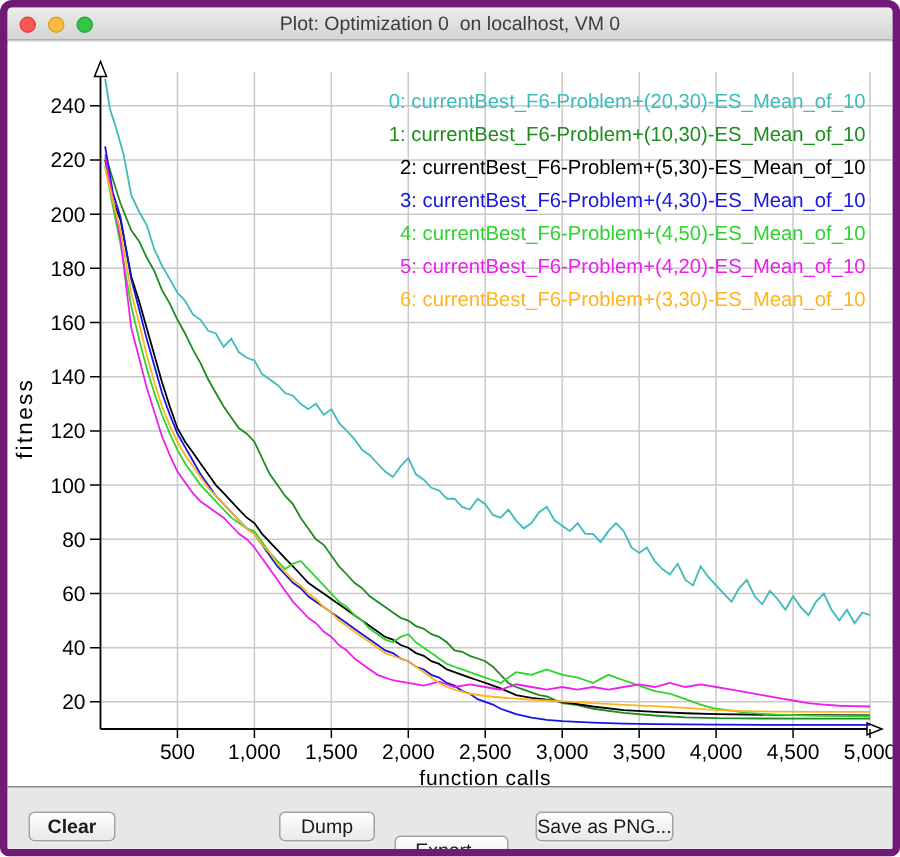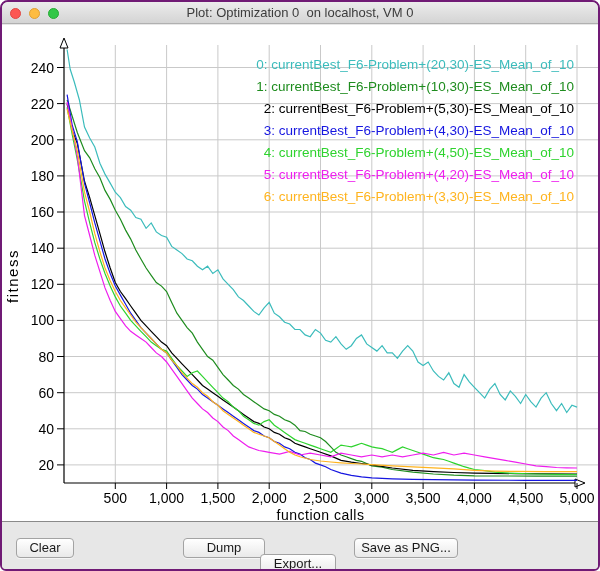--- a/index.html
+++ b/index.html
@@ -6,7 +6,7 @@
   *{box-sizing:border-box;}
   .window{
     position:relative;width:600px;height:571px;
-    border:2px solid #701a75;border-radius:8px 8px 6px 6px;overflow:hidden;
+    border:5px solid #701a75;border-radius:8px 8px 6px 6px;overflow:hidden;
     font-family:"Liberation Sans",sans-serif;
     background:#e7e7e7;
   }

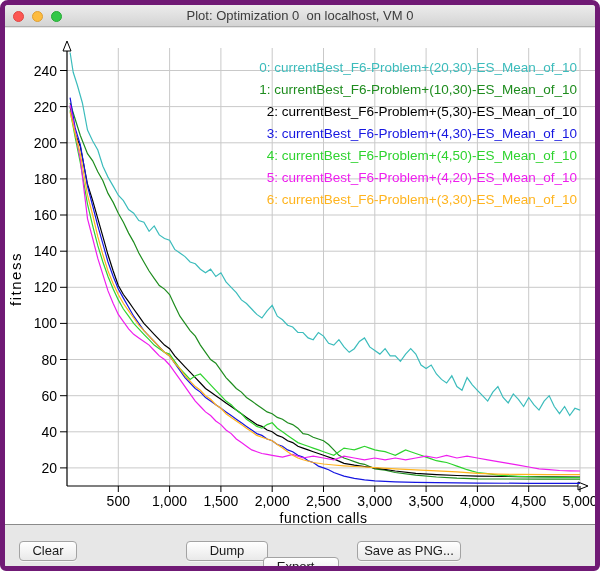--- a/index.html
+++ b/index.html
@@ -39,7 +39,7 @@
     font-family:"Liberation Sans",sans-serif;font-size:13px;color:#1a1a1a;
     padding:0;line-height:18px;box-shadow:0 1px 0 rgba(255,255,255,.6);
   }
-  #btn-clear{left:14px;width:58px;}
+  #btn-clear{left:14px;width:58px;font-weight:bold;}
   #btn-loglin{left:88px;width:72px;}
   #btn-dump{left:181px;width:82px;}
   #btn-export{left:258px;width:76px;margin-top:16px;}

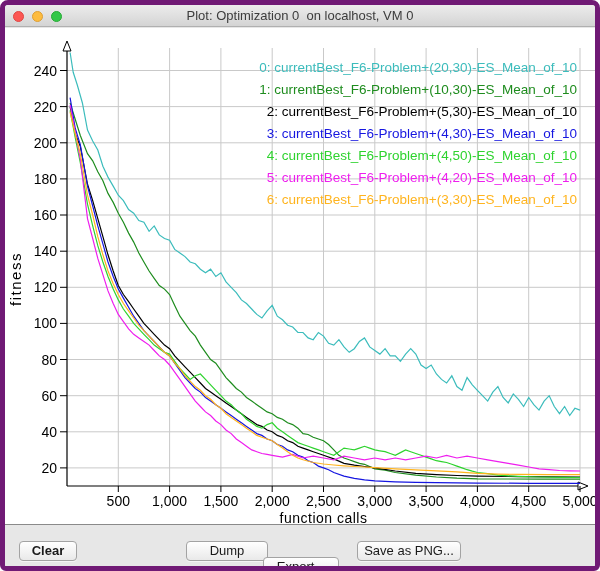--- a/index.html
+++ b/index.html
@@ -41,7 +41,7 @@
   }
   #btn-clear{left:14px;width:58px;font-weight:bold;}
   #btn-loglin{left:88px;width:72px;}
-  #btn-dump{left:181px;width:82px;}
+  #btn-dump{left:181px;width:64px;}
   #btn-export{left:258px;width:76px;margin-top:16px;}
   #btn-savepng{left:352px;width:104px;}
 </style>

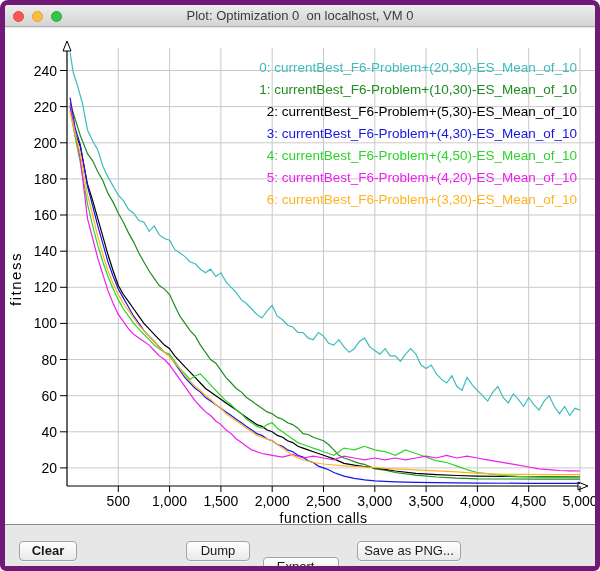--- a/index.html
+++ b/index.html
@@ -43,7 +43,7 @@
   #btn-loglin{left:88px;width:72px;}
   #btn-dump{left:181px;width:64px;}
   #btn-export{left:258px;width:76px;margin-top:16px;}
-  #btn-savepng{left:352px;width:104px;}
+  #btn-savepng{left:352px;width:92px;}
 </style>
 </head>
 <body>

